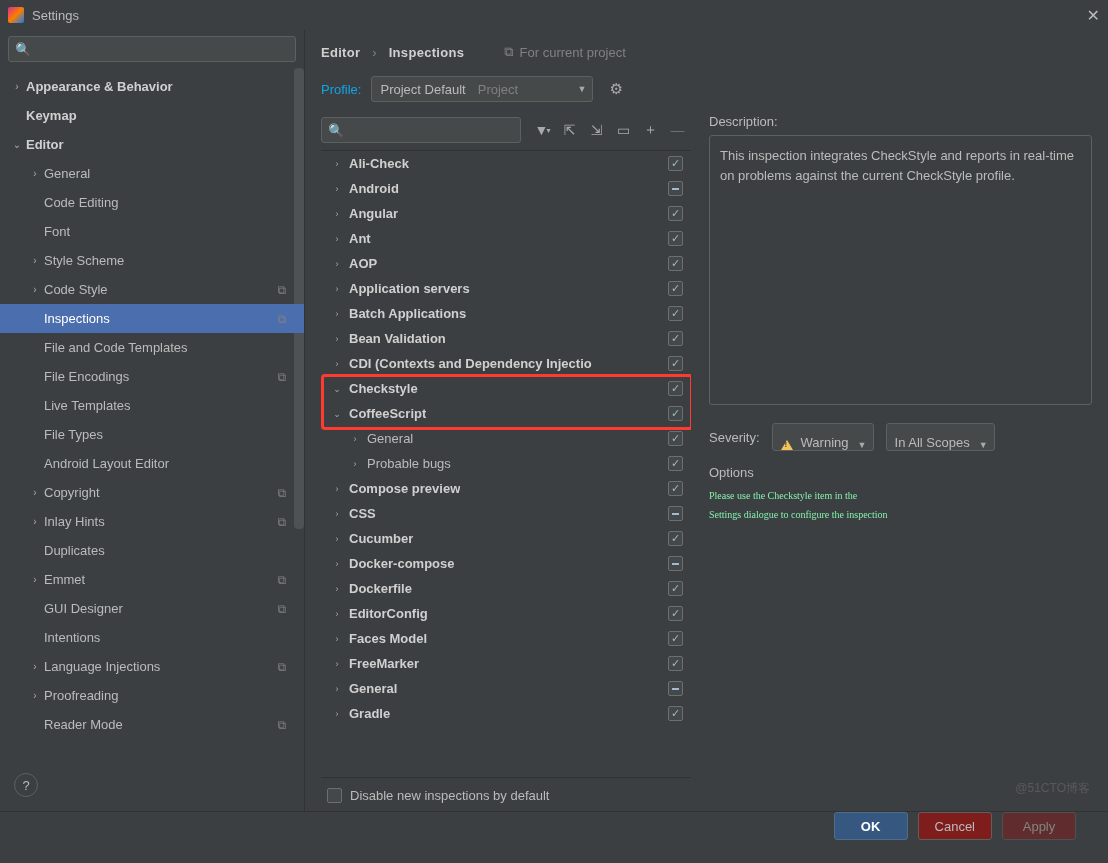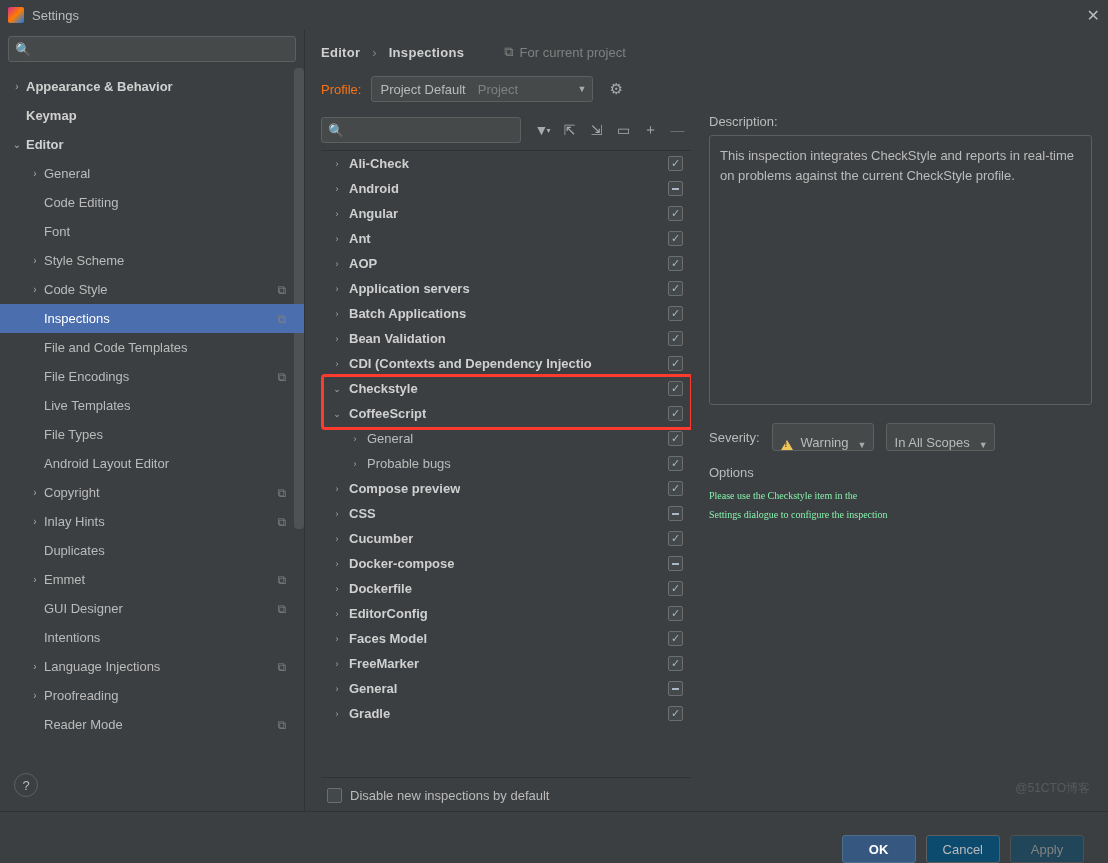--- a/index.html
+++ b/index.html
@@ -26,7 +26,7 @@
 .crumb .sep{color:#808080}
 .crumb .proj{color:#808080;display:flex;align-items:center;gap:6px;margin-left:28px}
 .profrow{display:flex;align-items:center;gap:10px;padding-bottom:12px}
-.profrow .lab{color:#f97316}
+.profrow .lab{color:#0ea5e9}
 .combo{height:26px;border:1px solid #5e6060;background:#45494a;border-radius:3px;display:flex;align-items:center;padding:0 22px 0 8px;position:relative;min-width:222px;cursor:pointer}
 .combo .cv{color:#bbbbbb}
 .combo .cg{color:#808080;margin-left:12px}

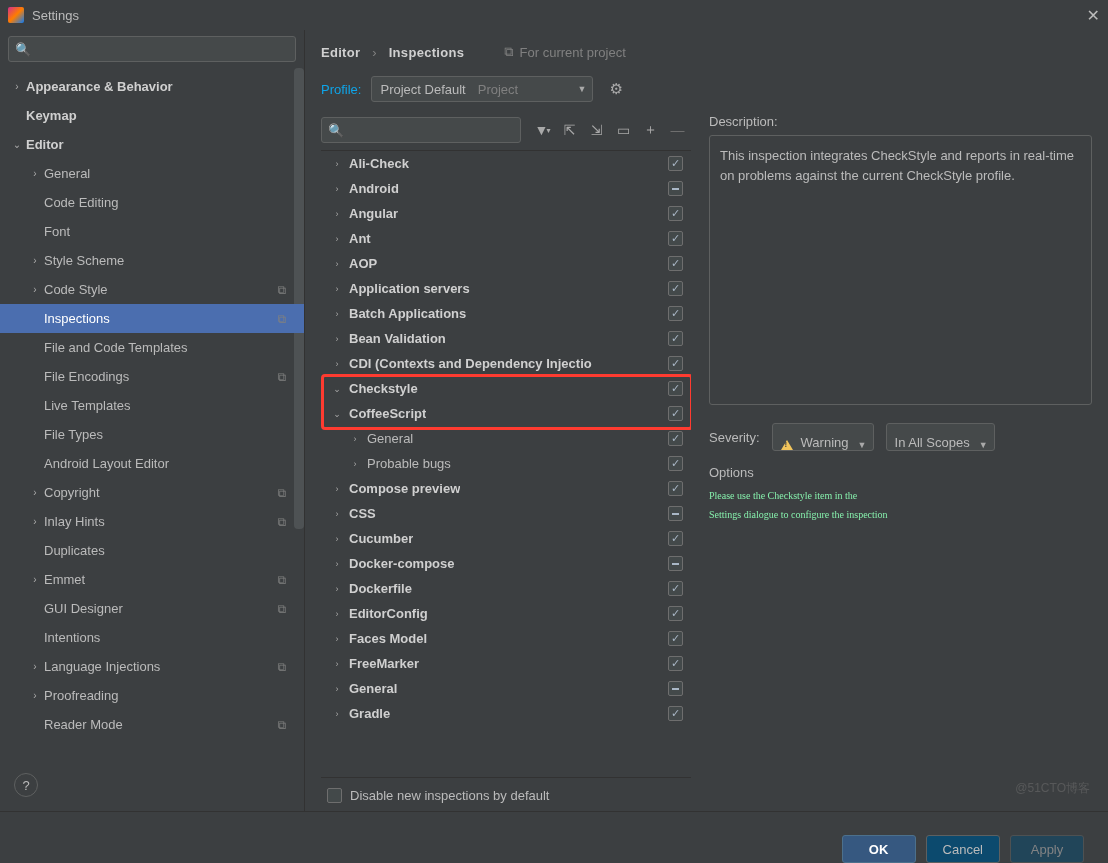--- a/index.html
+++ b/index.html
@@ -65,7 +65,7 @@
 .sevcombo .car{position:absolute;right:6px;font-size:9px;color:#a9a9a9}
 .opts-l{color:#bbbbbb;margin-bottom:6px}
 .opts-t{font-family:Liberation Serif, serif;color:#86efac;font-size:10px;line-height:1.9;white-space:pre}
-.btnbar{height:52px;border-top:1px solid #323232;display:flex;align-items:flex-end;justify-content:flex-end;padding:0 24px;gap:10px}
+.btnbar{height:52px;border-top:1px solid #323232;display:flex;align-items:flex-start;justify-content:flex-end;padding:0 32px;gap:10px}
 .btn{height:28px;min-width:74px;border:1px solid #5e6060;background:#0c4a6e;color:#bbbbbb;border-radius:3px;display:flex;align-items:center;justify-content:center;cursor:pointer;padding:0 16px}
 .btn.primary{background:#365880;border-color:#4c708c;color:#ffffff;font-weight:600}
 .helpbtn{position:absolute;left:14px;bottom:14px;width:24px;height:24px;border:1px solid #5e6060;border-radius:50%;display:flex;align-items:center;justify-content:center;color:#bbbbbb;cursor:pointer}

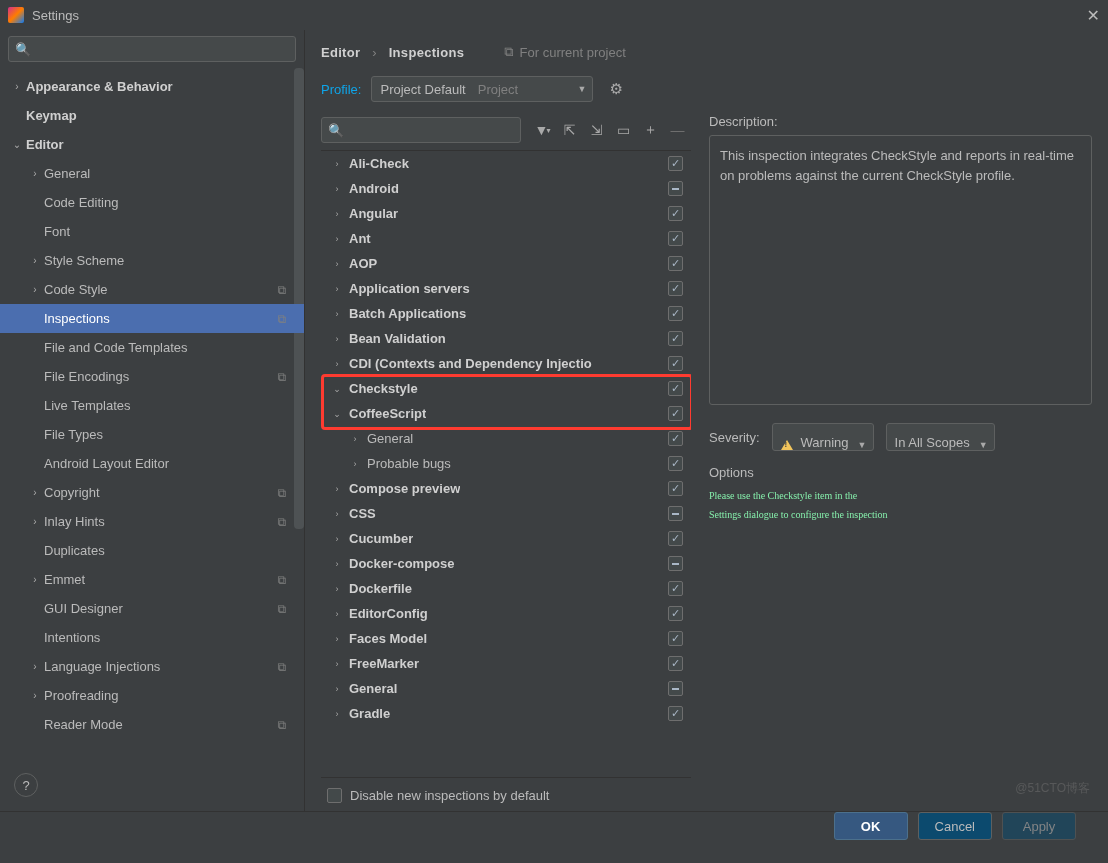--- a/index.html
+++ b/index.html
@@ -66,7 +66,7 @@
 .opts-l{color:#bbbbbb;margin-bottom:6px}
 .opts-t{font-family:Liberation Serif, serif;color:#86efac;font-size:10px;line-height:1.9;white-space:pre}
 .btnbar{height:52px;border-top:1px solid #323232;display:flex;align-items:flex-start;justify-content:flex-end;padding:0 32px;gap:10px}
-.btn{height:28px;min-width:74px;border:1px solid #5e6060;background:#0c4a6e;color:#bbbbbb;border-radius:3px;display:flex;align-items:center;justify-content:center;cursor:pointer;padding:0 16px}
+.btn{height:28px;min-width:74px;border:1px solid #5e6060;background:#7f1d1d;color:#bbbbbb;border-radius:3px;display:flex;align-items:center;justify-content:center;cursor:pointer;padding:0 16px}
 .btn.primary{background:#365880;border-color:#4c708c;color:#ffffff;font-weight:600}
 .helpbtn{position:absolute;left:14px;bottom:14px;width:24px;height:24px;border:1px solid #5e6060;border-radius:50%;display:flex;align-items:center;justify-content:center;color:#bbbbbb;cursor:pointer}
 .watermark{position:absolute;right:18px;bottom:14px;color:#6e6e6e;font-size:12px;opacity:.55;pointer-events:none}

